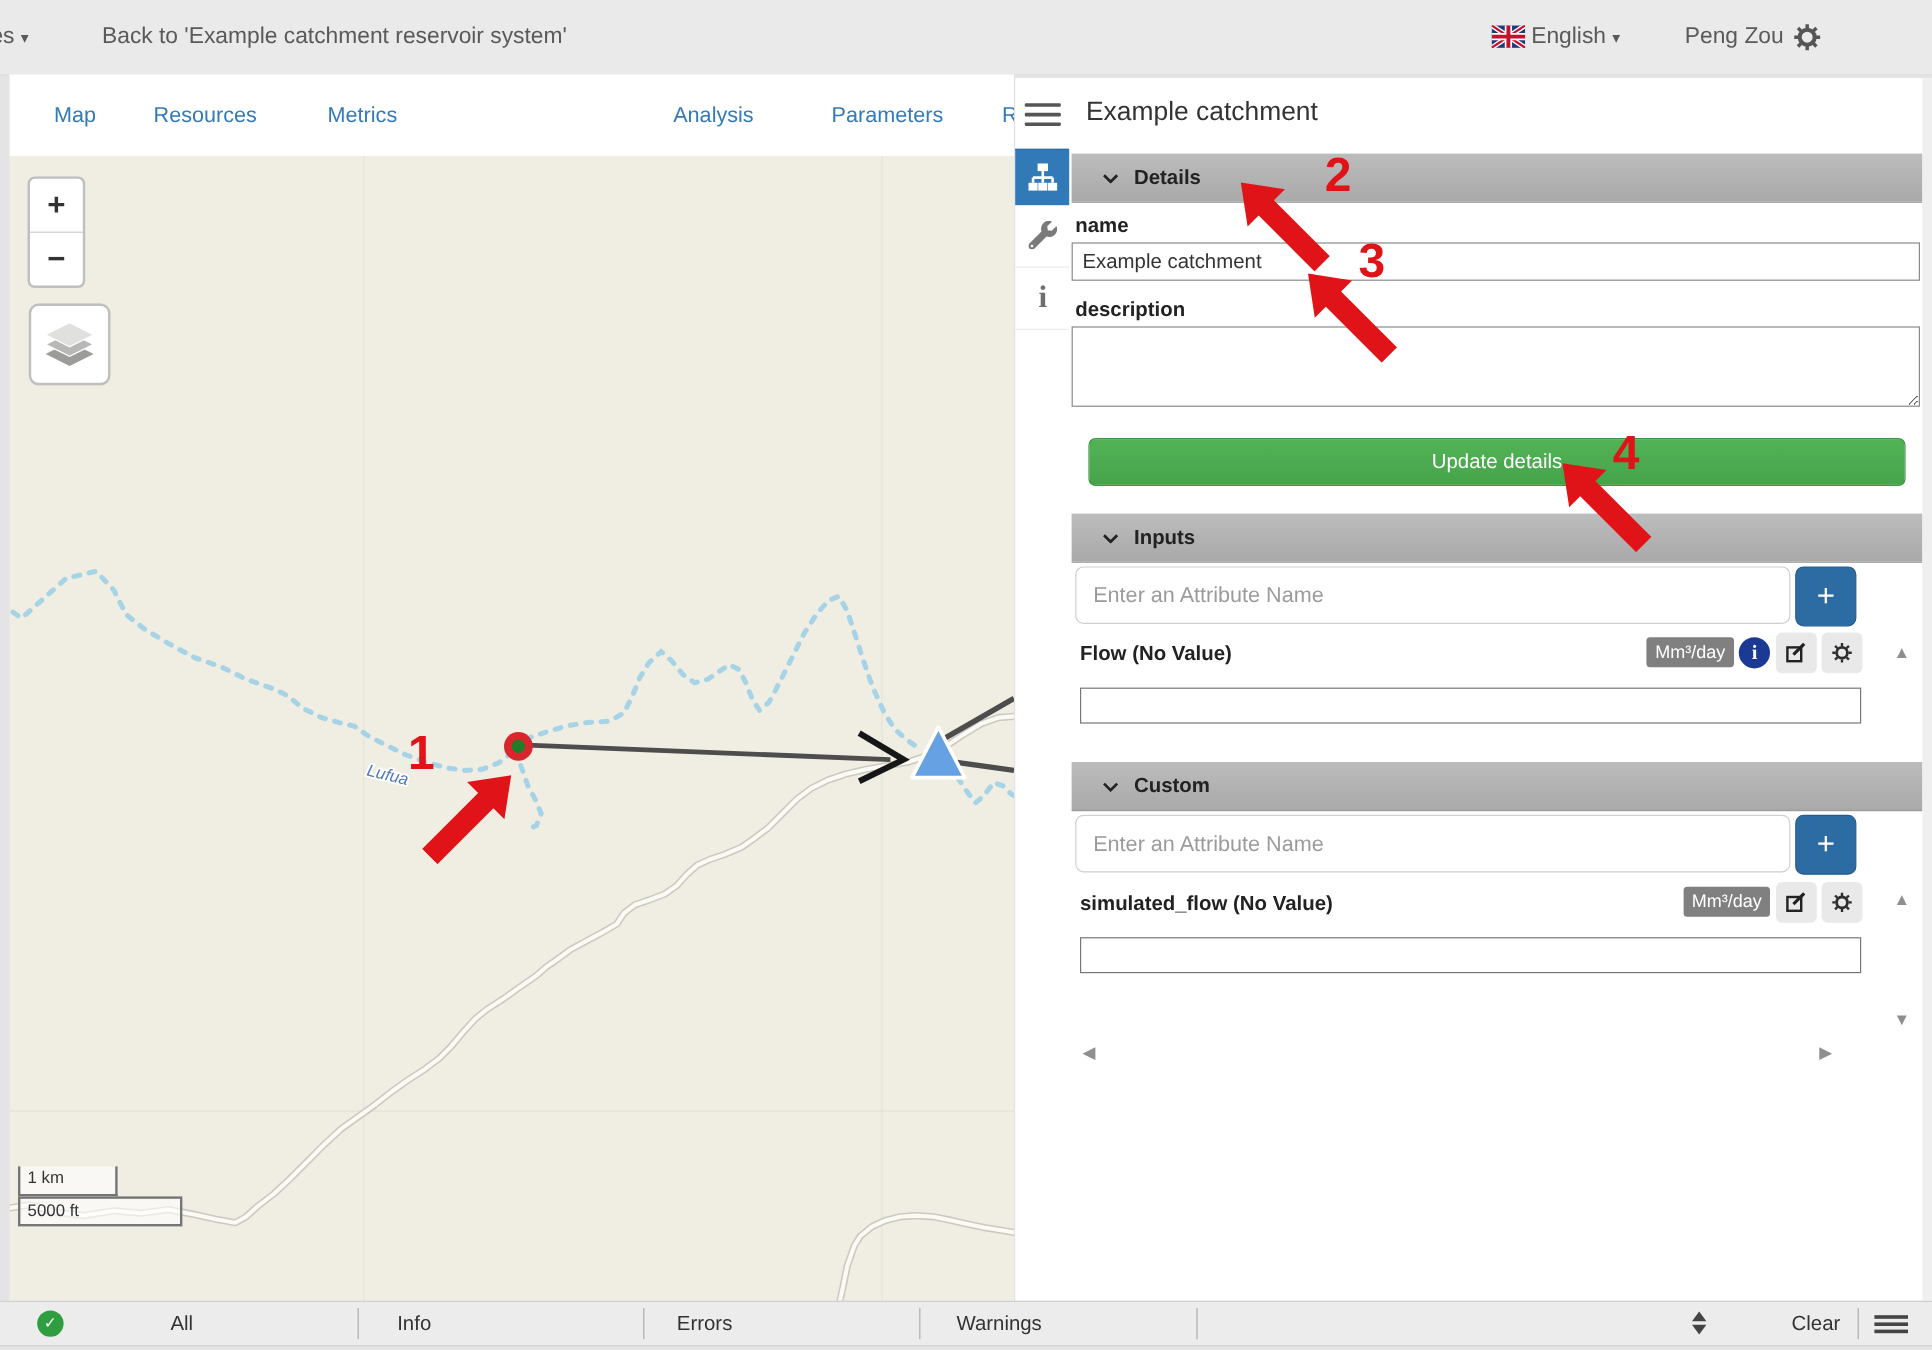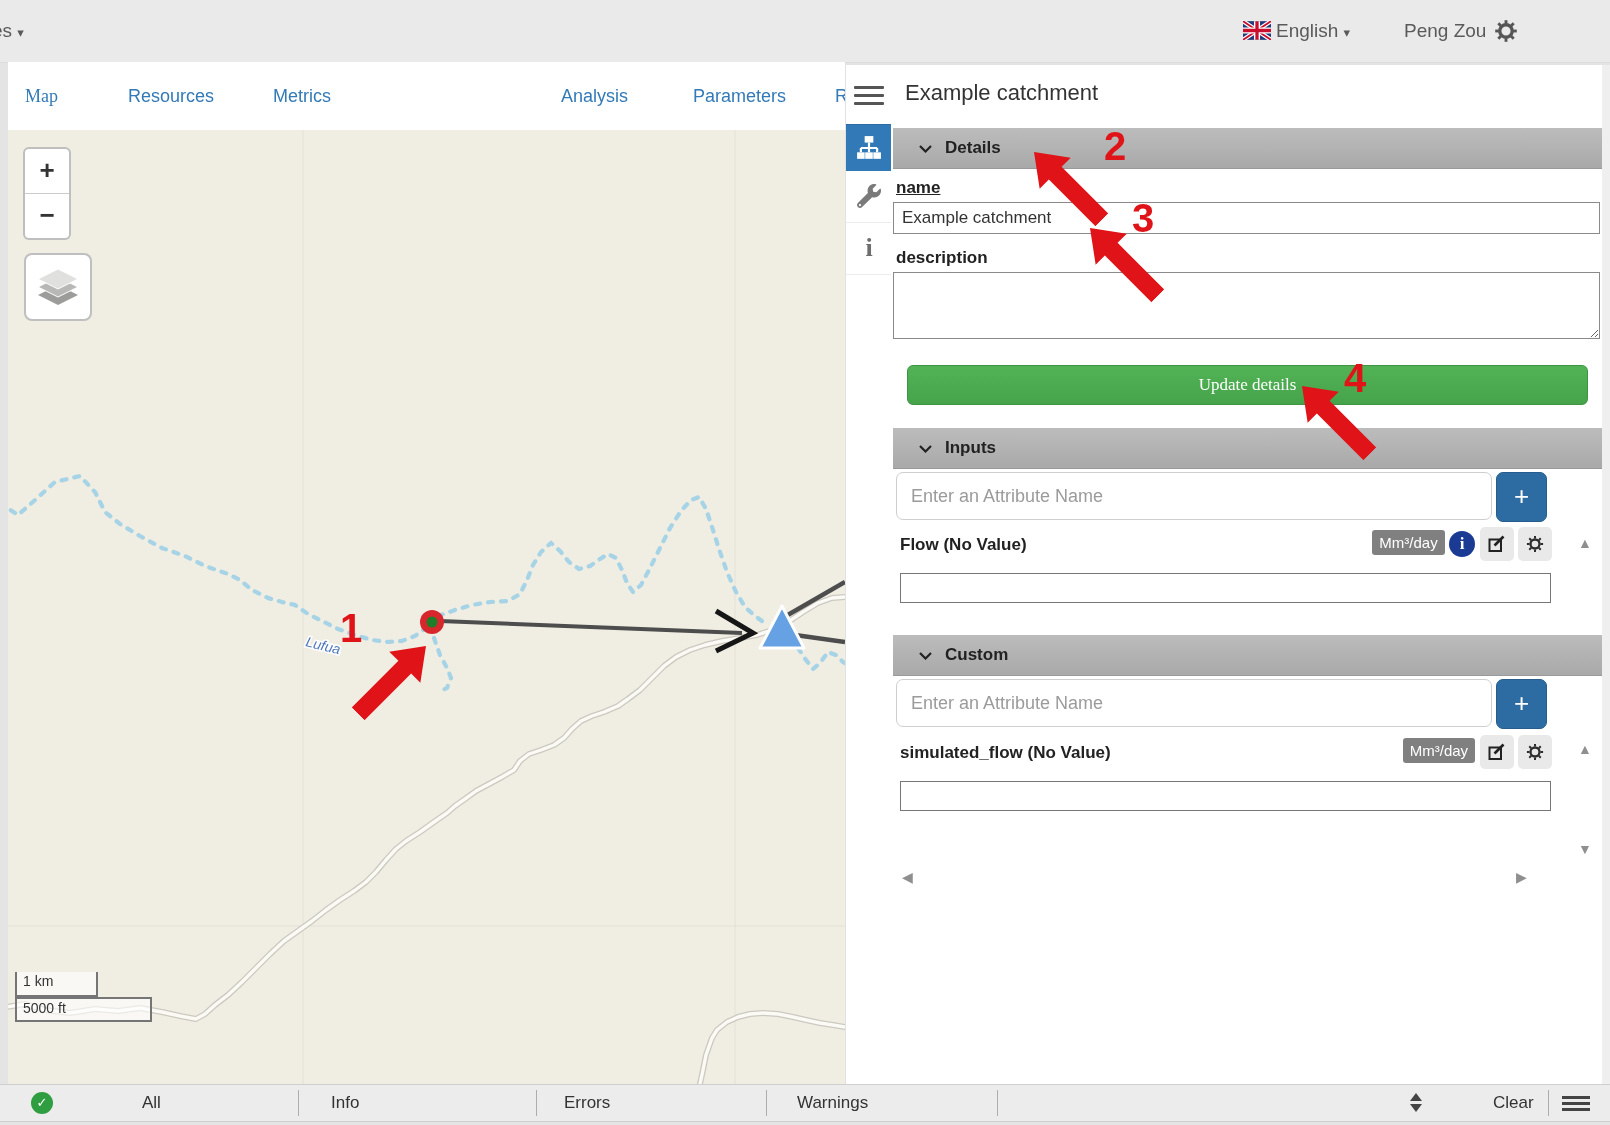--- a/index.html
+++ b/index.html
@@ -65,6 +65,7 @@
     <span>es</span>
     <span class="caret">▾</span>
   </div>
+  <div class="abs hdr-text" style="left:85px;top:0;">Back to 'Example catchment reservoir system'</div>
 
   <div class="abs" style="left:1243px;top:21px;">
     <svg width="28" height="19" viewBox="0 0 60 40">

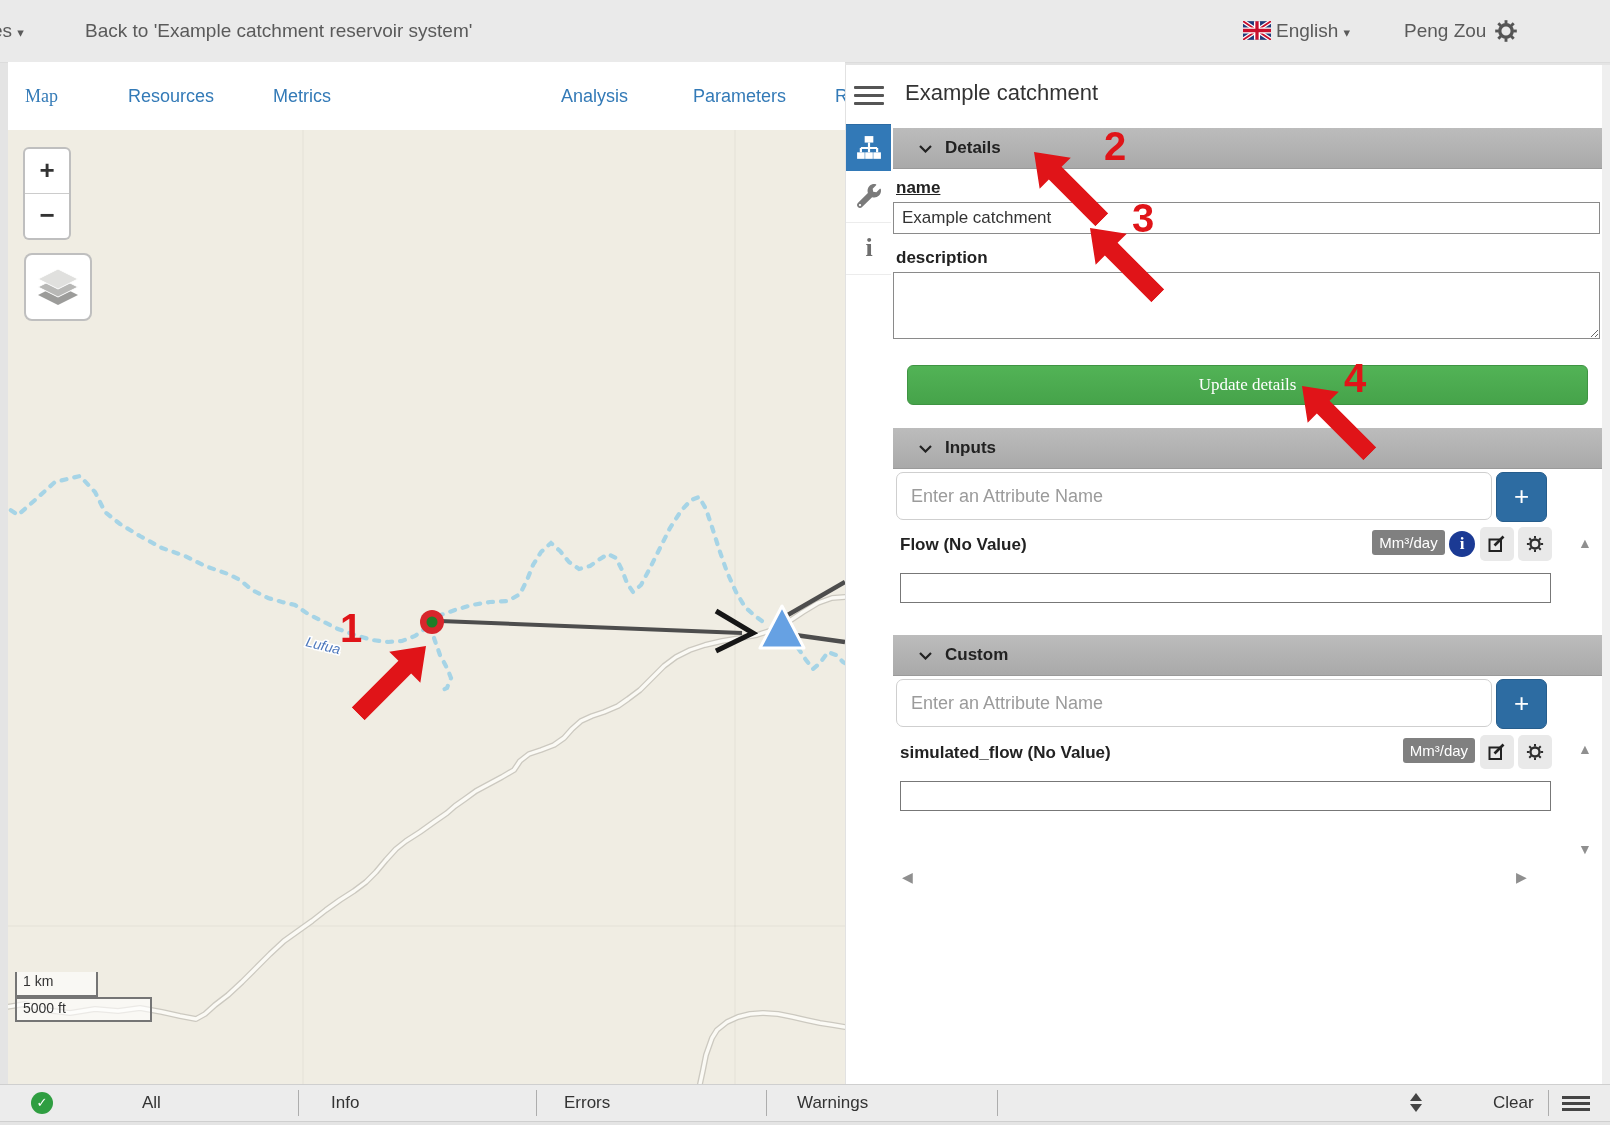--- a/index.html
+++ b/index.html
@@ -100,7 +100,7 @@
 </div>
 
 <div class="abs" id="tabbar">
-  <span class="tab" style="left:17px;font-family:Liberation Serif, serif;">Map</span>
+  <span class="tab" style="left:37px;">Map</span>
   <span class="tab" style="left:120px;">Resources</span>
   <span class="tab" style="left:265px;">Metrics</span>
   <span class="tab" style="left:553px;">Analysis</span>

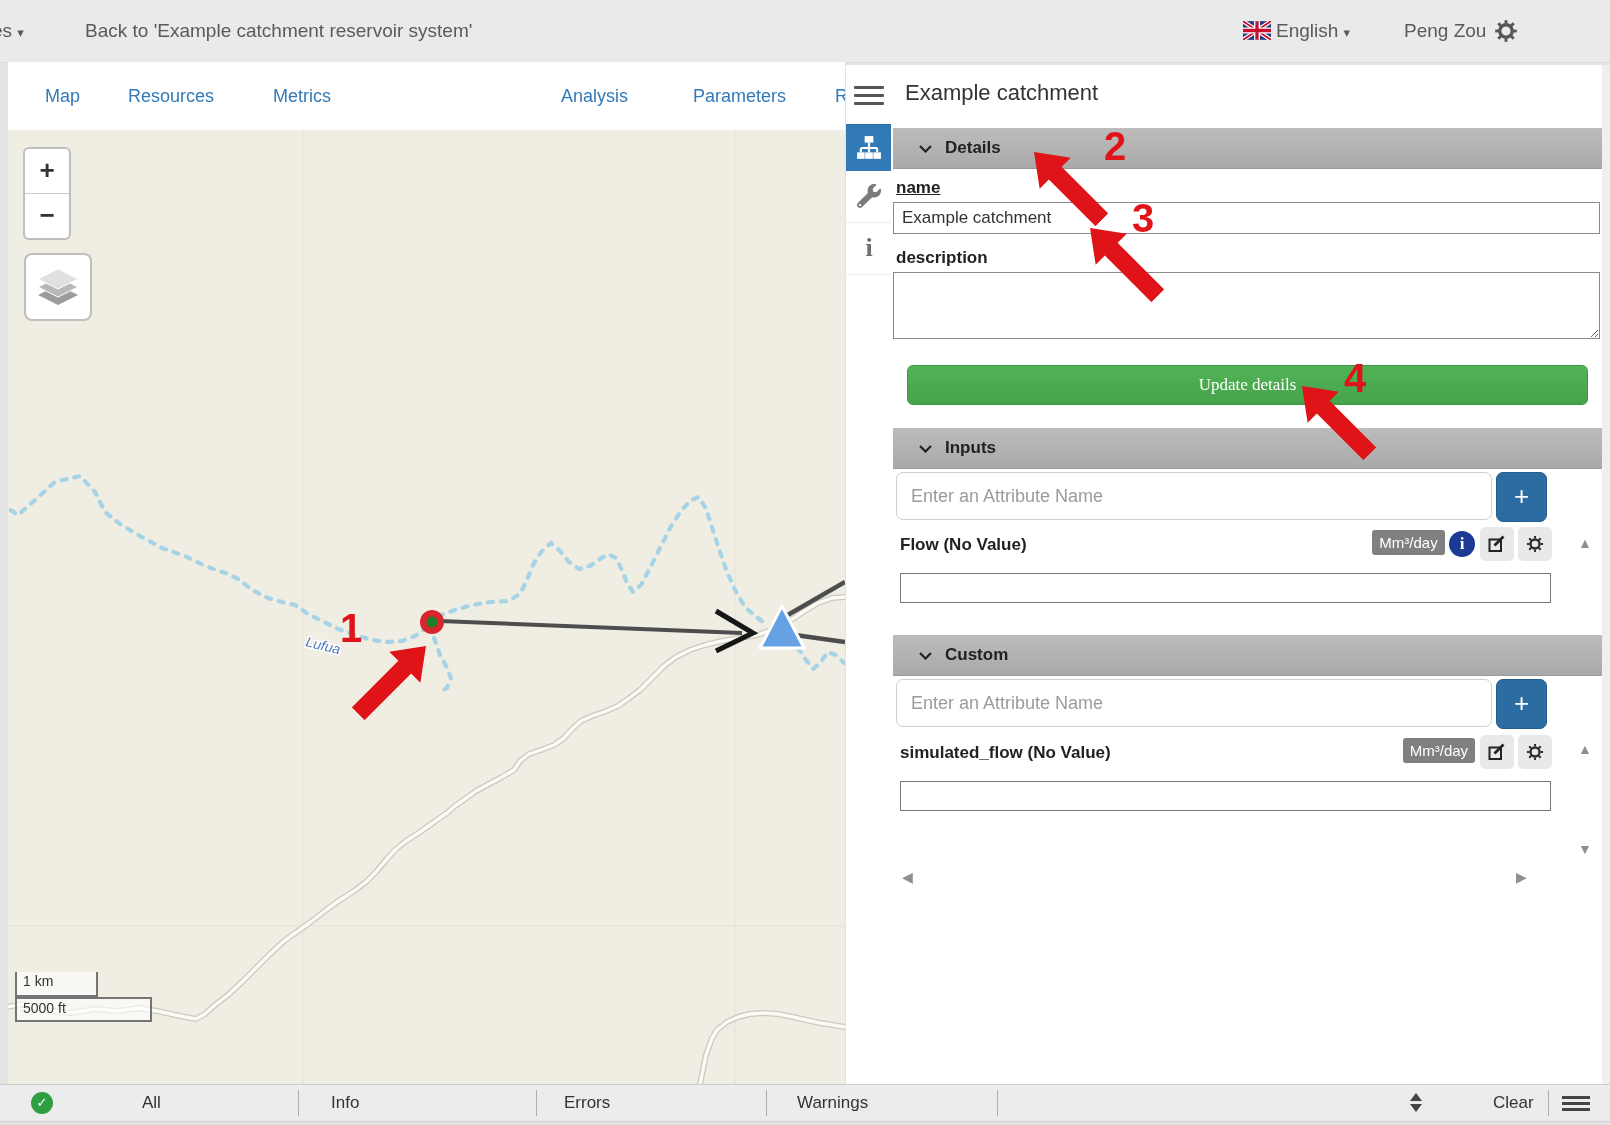--- a/index.html
+++ b/index.html
@@ -205,7 +205,7 @@
     <span class="lbl">Details</span>
   </div>
 
-  <div class="abs fieldlbl" style="left:5px;top:113px;text-decoration:underline;">name</div>
+  <div class="abs fieldlbl" style="left:5px;top:113px;">name</div>
   <input class="txt-input" style="left: 2px; top: 137px; width: 707px; height: 32px;" value="Example catchment">
   <div class="abs fieldlbl" style="left:5px;top:183px;">description</div>
   <textarea class="txt-input" style="left: 2px; top: 207px; width: 707px; height: 67px; resize: both;"></textarea>

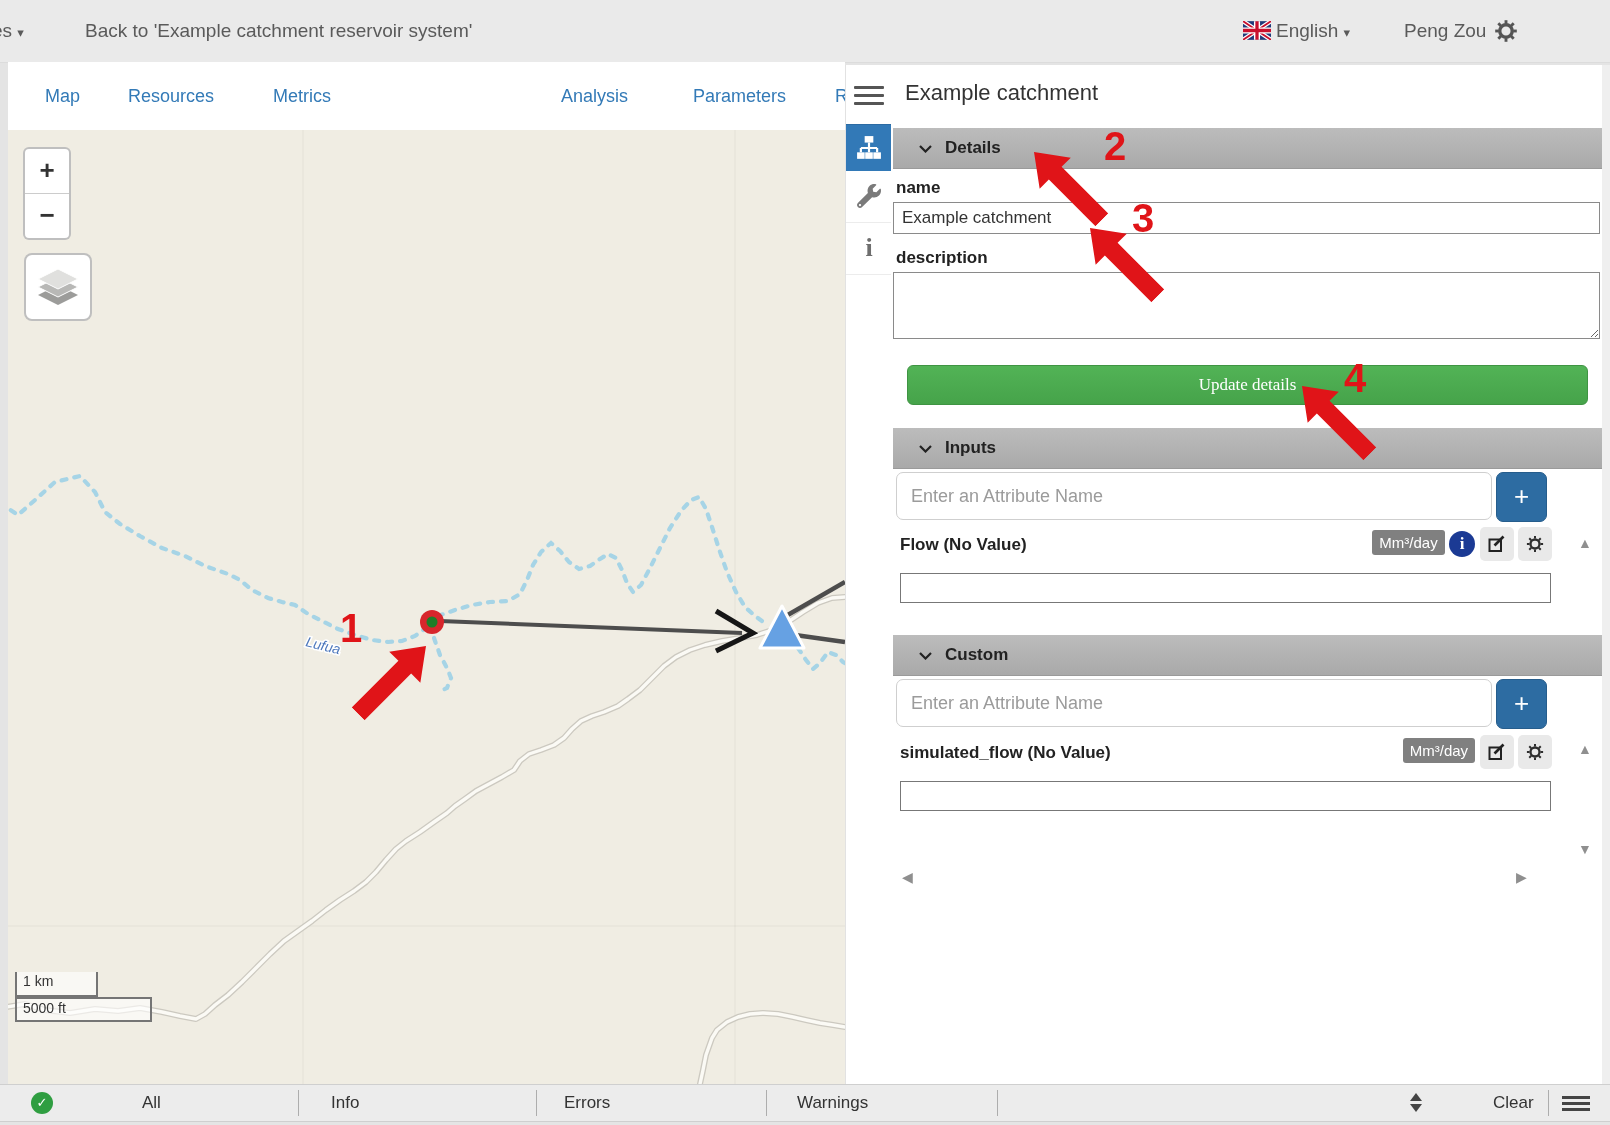--- a/index.html
+++ b/index.html
@@ -55,7 +55,7 @@
   .ann-arrow{position:absolute;width:0;height:0;z-index:60;}
   .ann-arrow svg{position:absolute;left:0;top:-26px;}
   .grn-btn{position:absolute;background:linear-gradient(#52b356,#46a34a);border:1px solid #3f9443;border-radius:6px;
-           color:#fff;font-size:17px;text-align:center;cursor:pointer;font-family:Liberation Serif, serif;}
+           color:#fff;font-size:17px;text-align:center;cursor:pointer;}
 </style>
 </head>
 <body>

